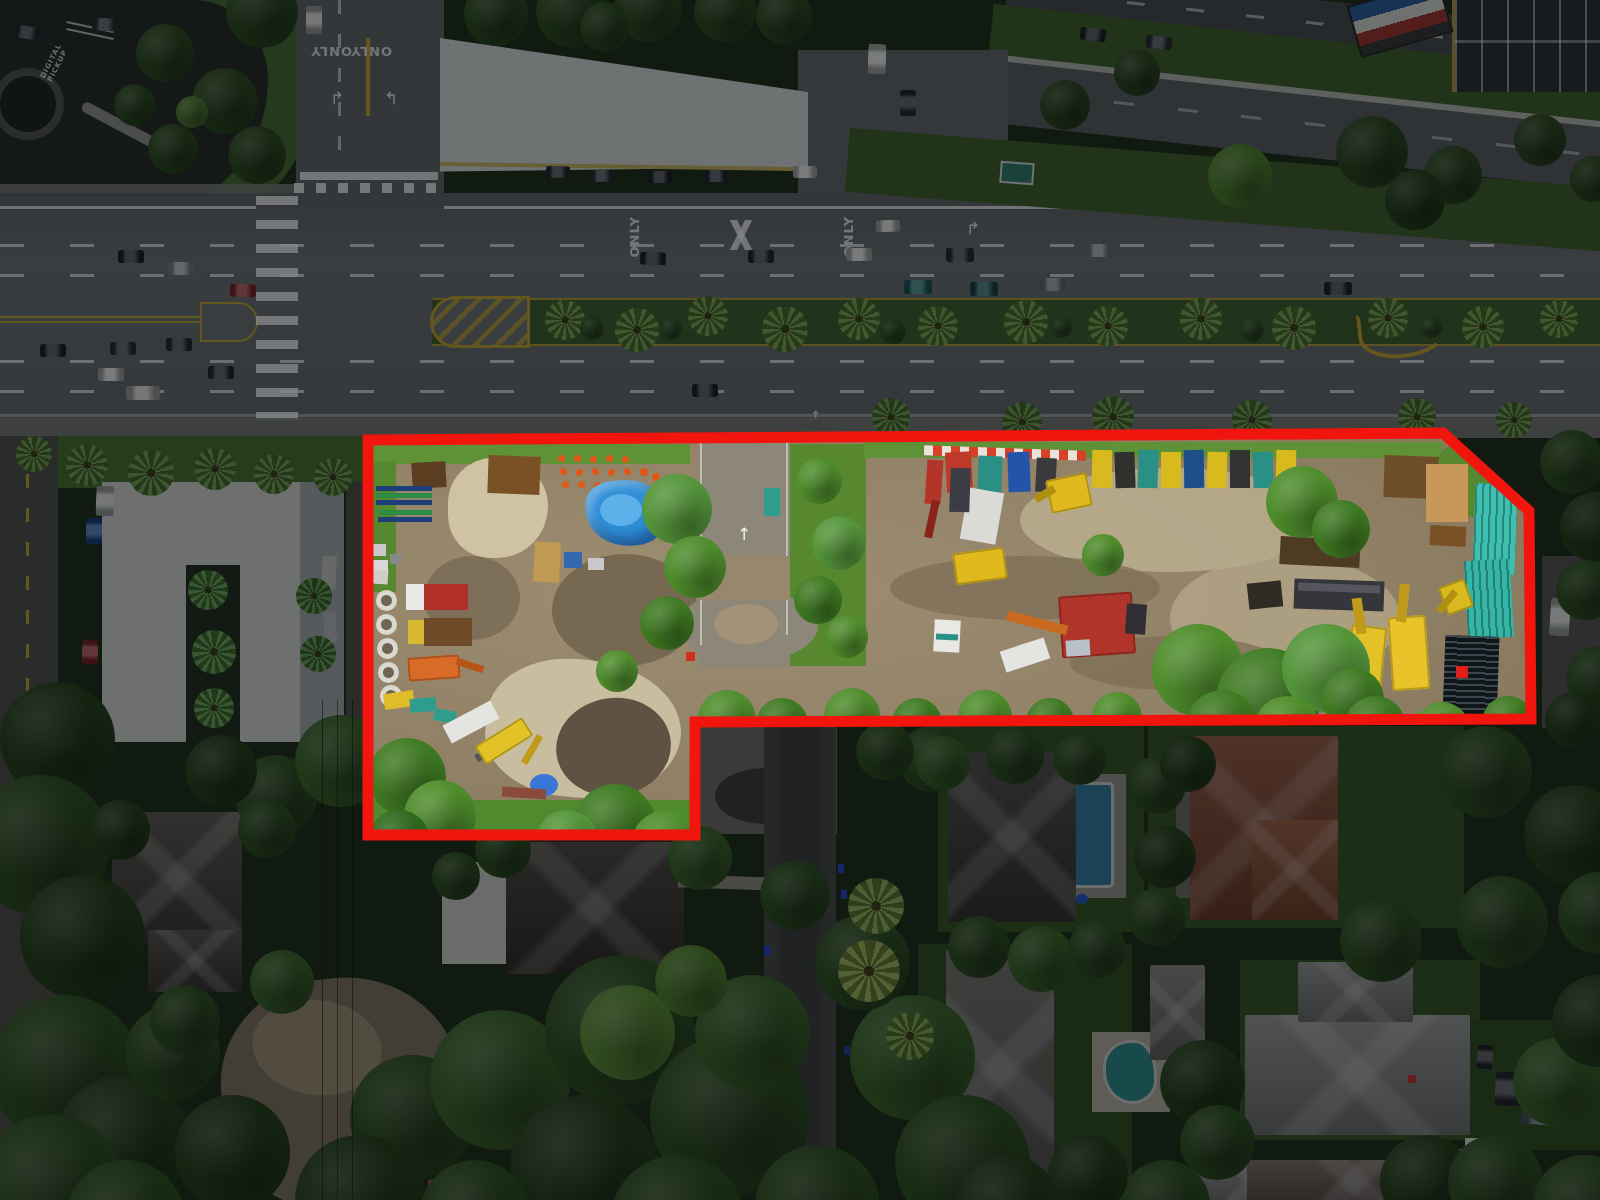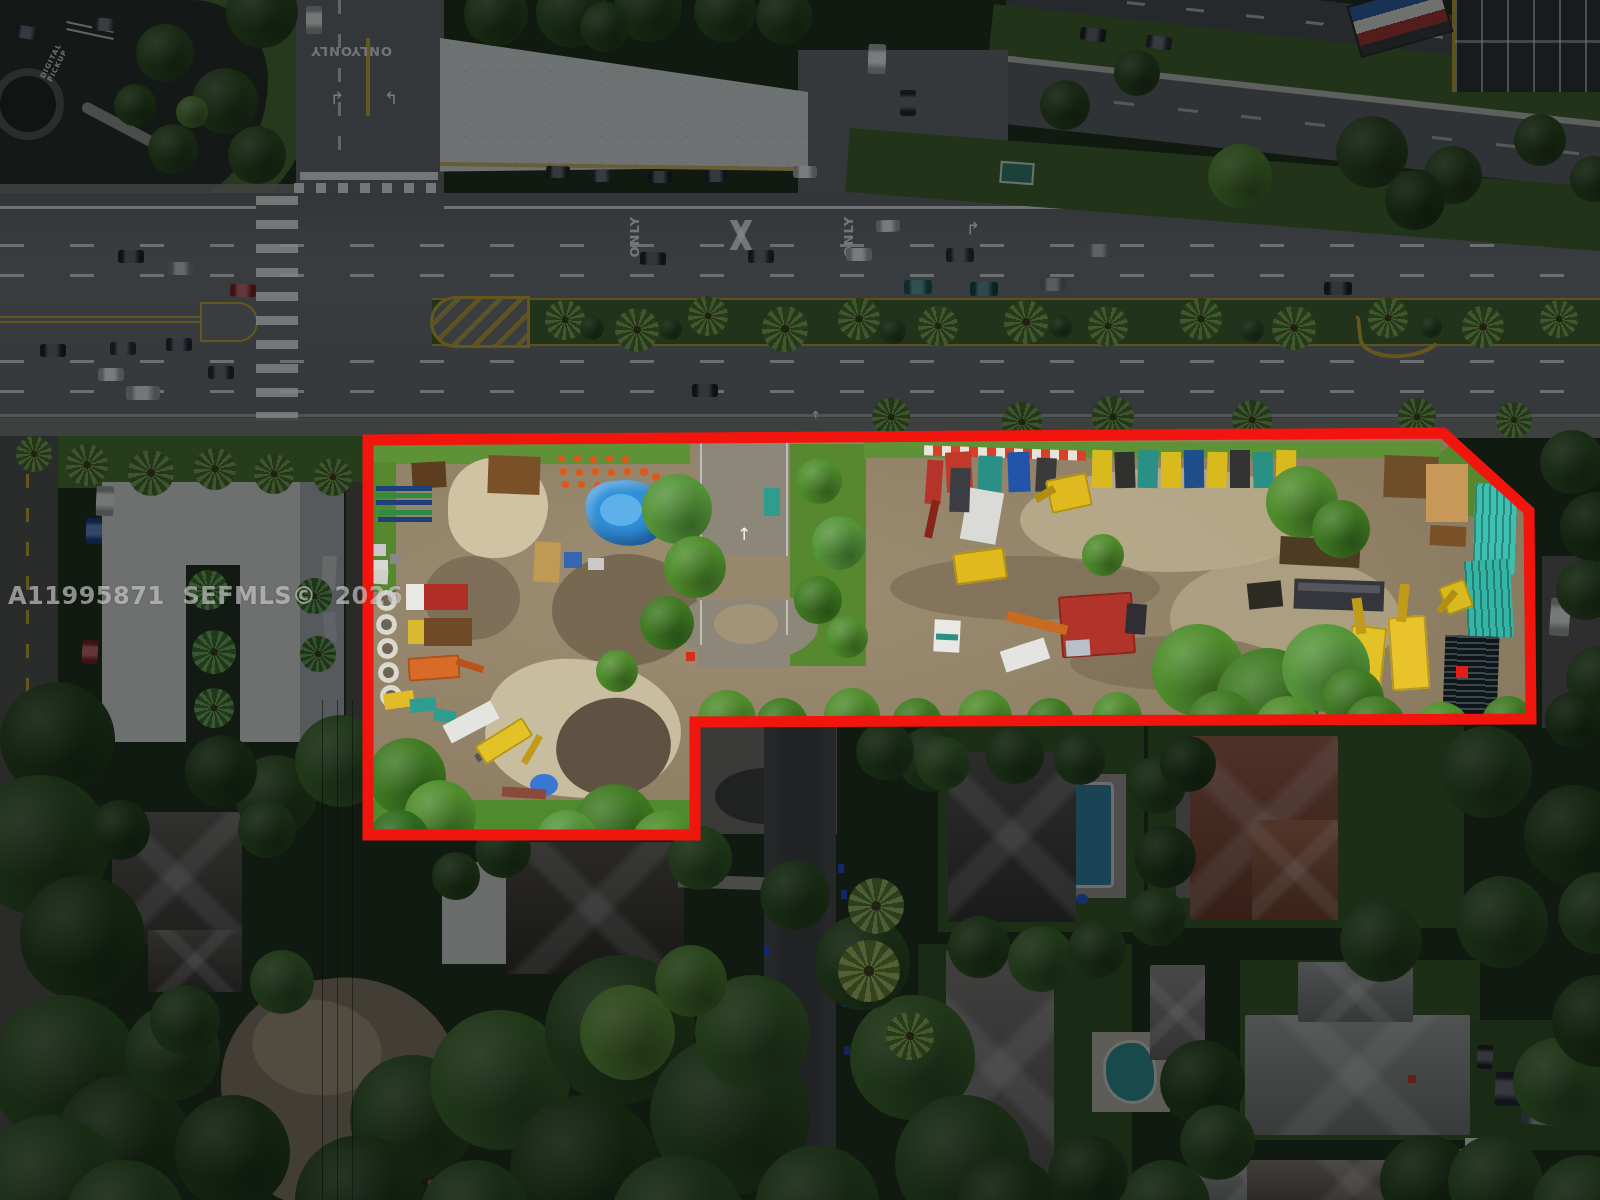--- a/index.html
+++ b/index.html
@@ -579,7 +579,6 @@
     <polygon id="outline-poly" fill="none" stroke-linejoin="miter" points="368,440 1443,433 1529,511 1531,719 695,722 695,835 368,835" stroke="#f2150d" stroke-width="11"></polygon>
   </svg>
 
-  <div id="watermark">A11995871 SEFMLS© 2026</div>
 </div>
 
 </body></html>

